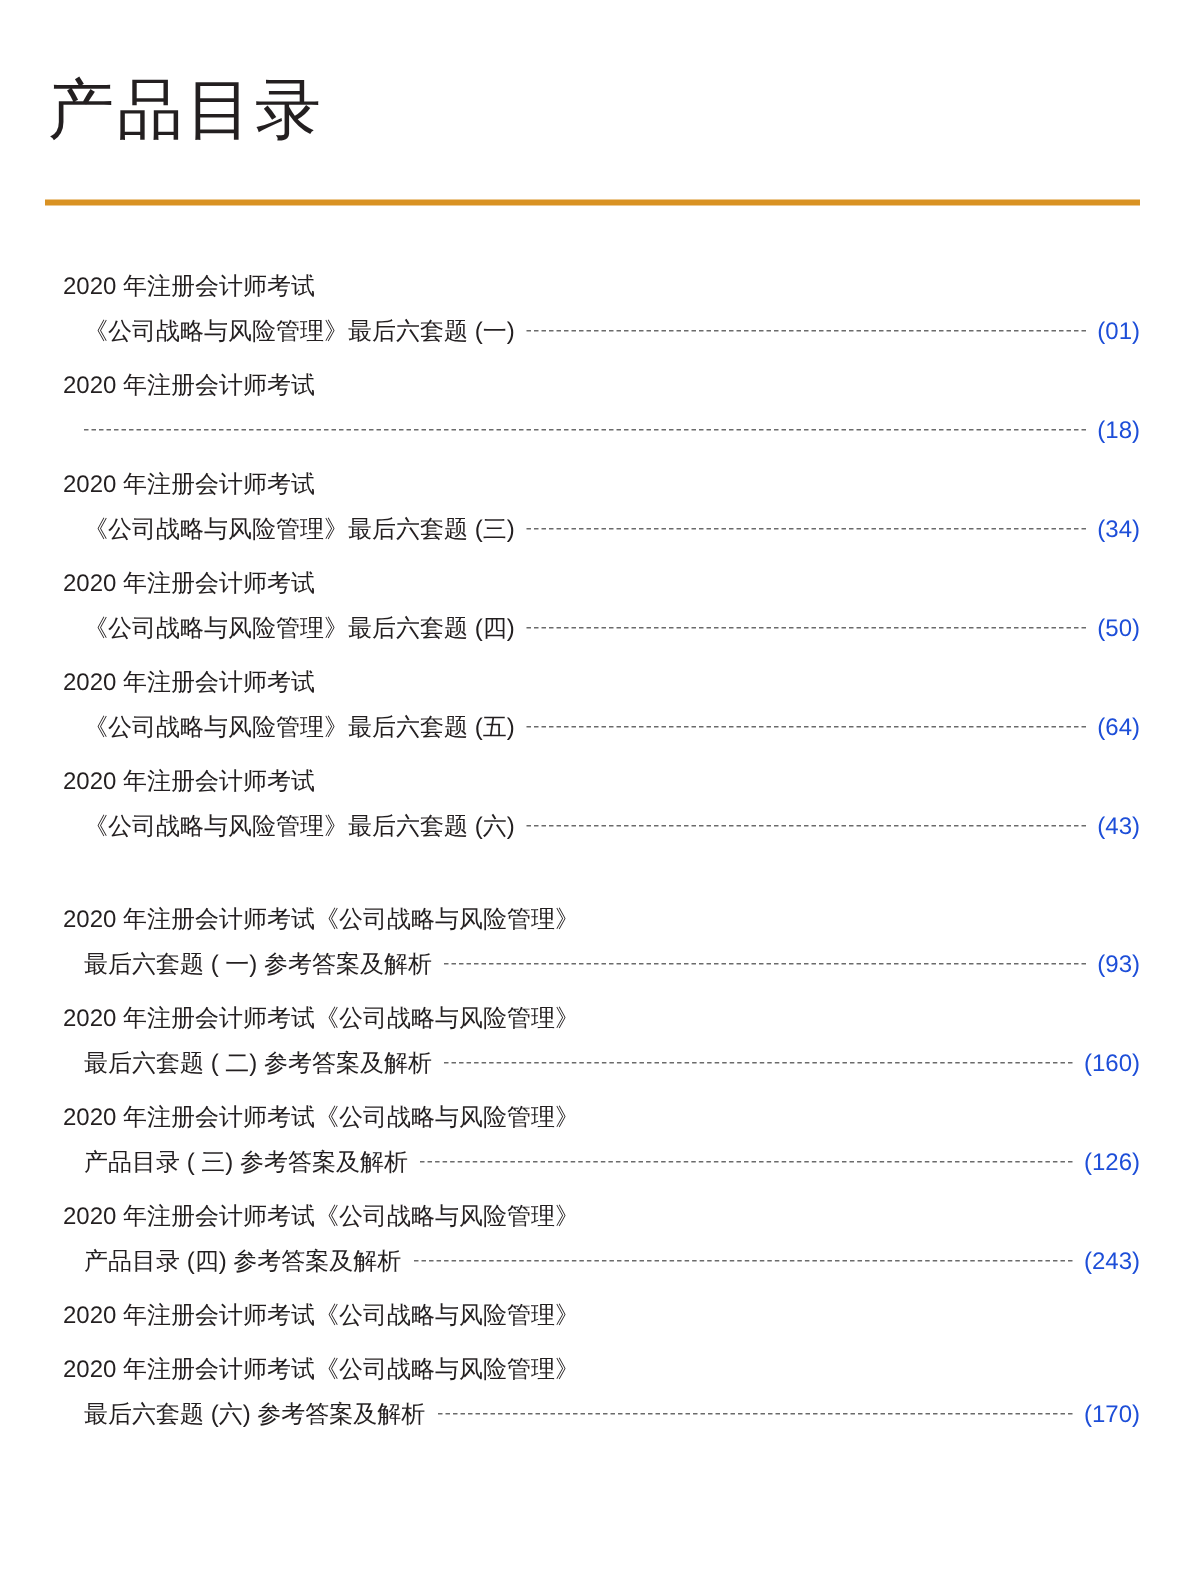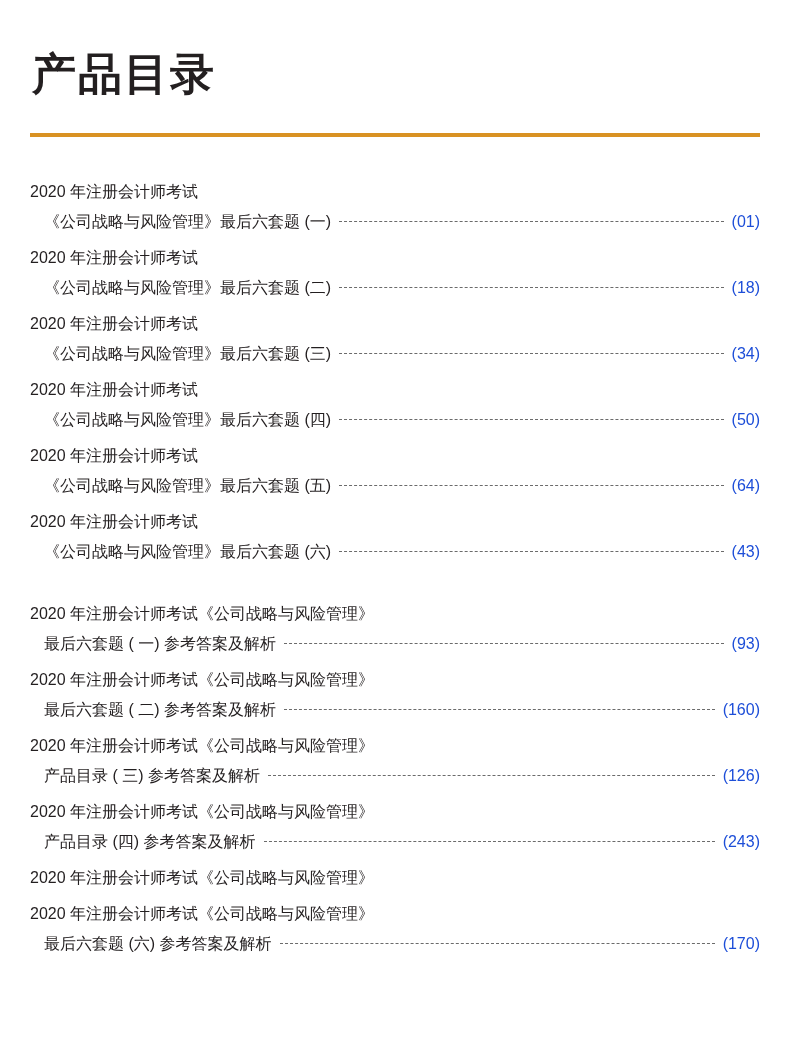--- a/index.html
+++ b/index.html
@@ -24,7 +24,7 @@
   }
   .title {
     font-size: 44px;
-    font-weight: bold;
+    font-weight: normal;
     letter-spacing: 2px;
     color: #231f20;
     margin: 0;

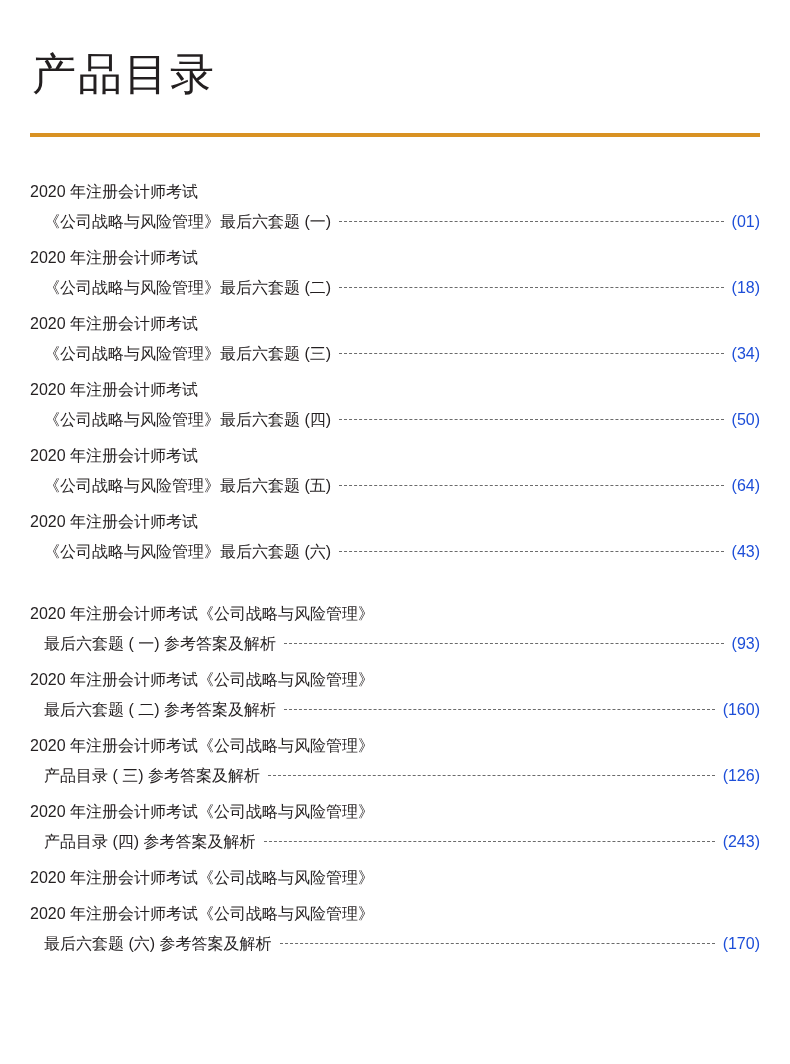--- a/index.html
+++ b/index.html
@@ -43,6 +43,7 @@
   }
   .entry {
     margin-bottom: 6px;
+    margin-left: 12px;
   }
   .entry-line1 {
     font-size: 16px;

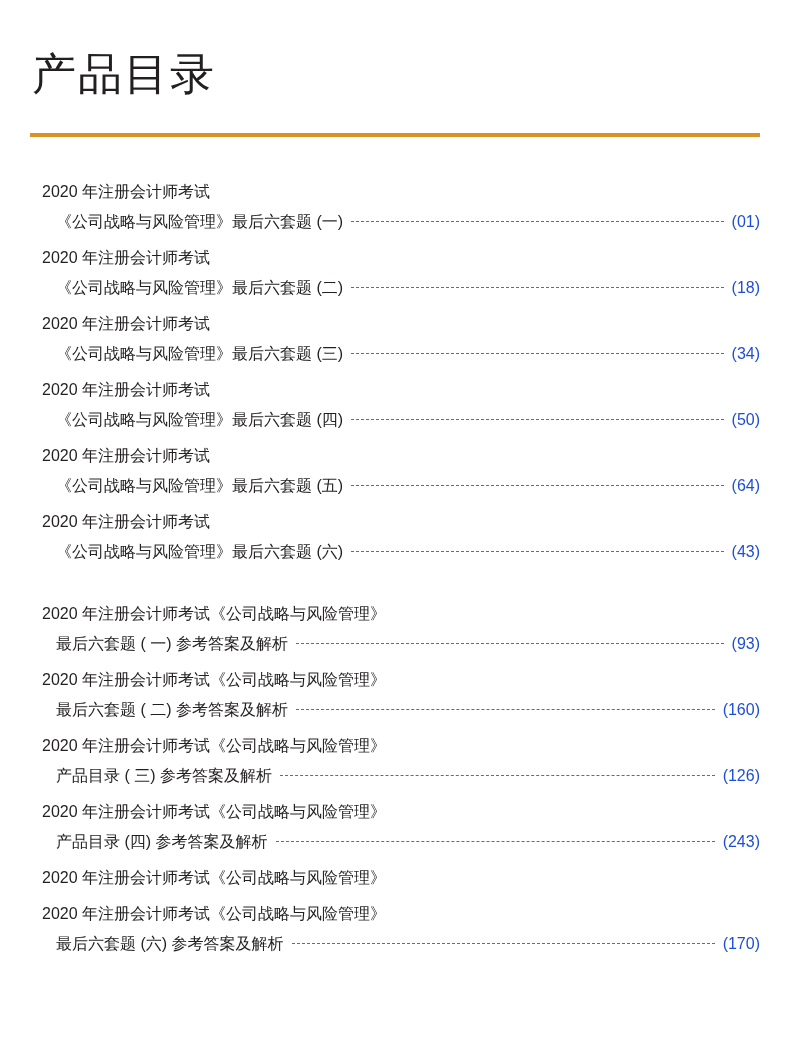--- a/index.html
+++ b/index.html
@@ -108,7 +108,6 @@
       <div class="entry">
         <div class="entry-line1">2020 年注册会计师考试</div>
         <div class="entry-line2">
-          <span class="lbl">《公司战略与风险管理》最后六套题 (二)</span>
           <span class="leader"></span>
           <span class="pg">(18)</span>
         </div>

